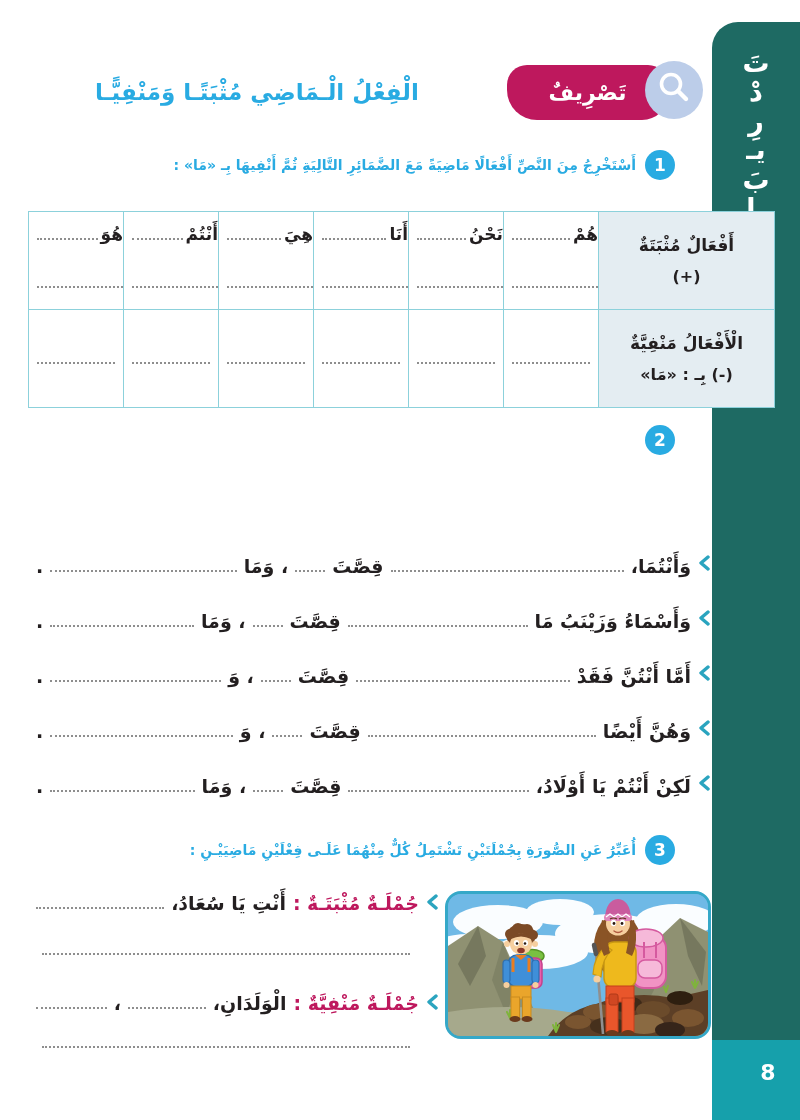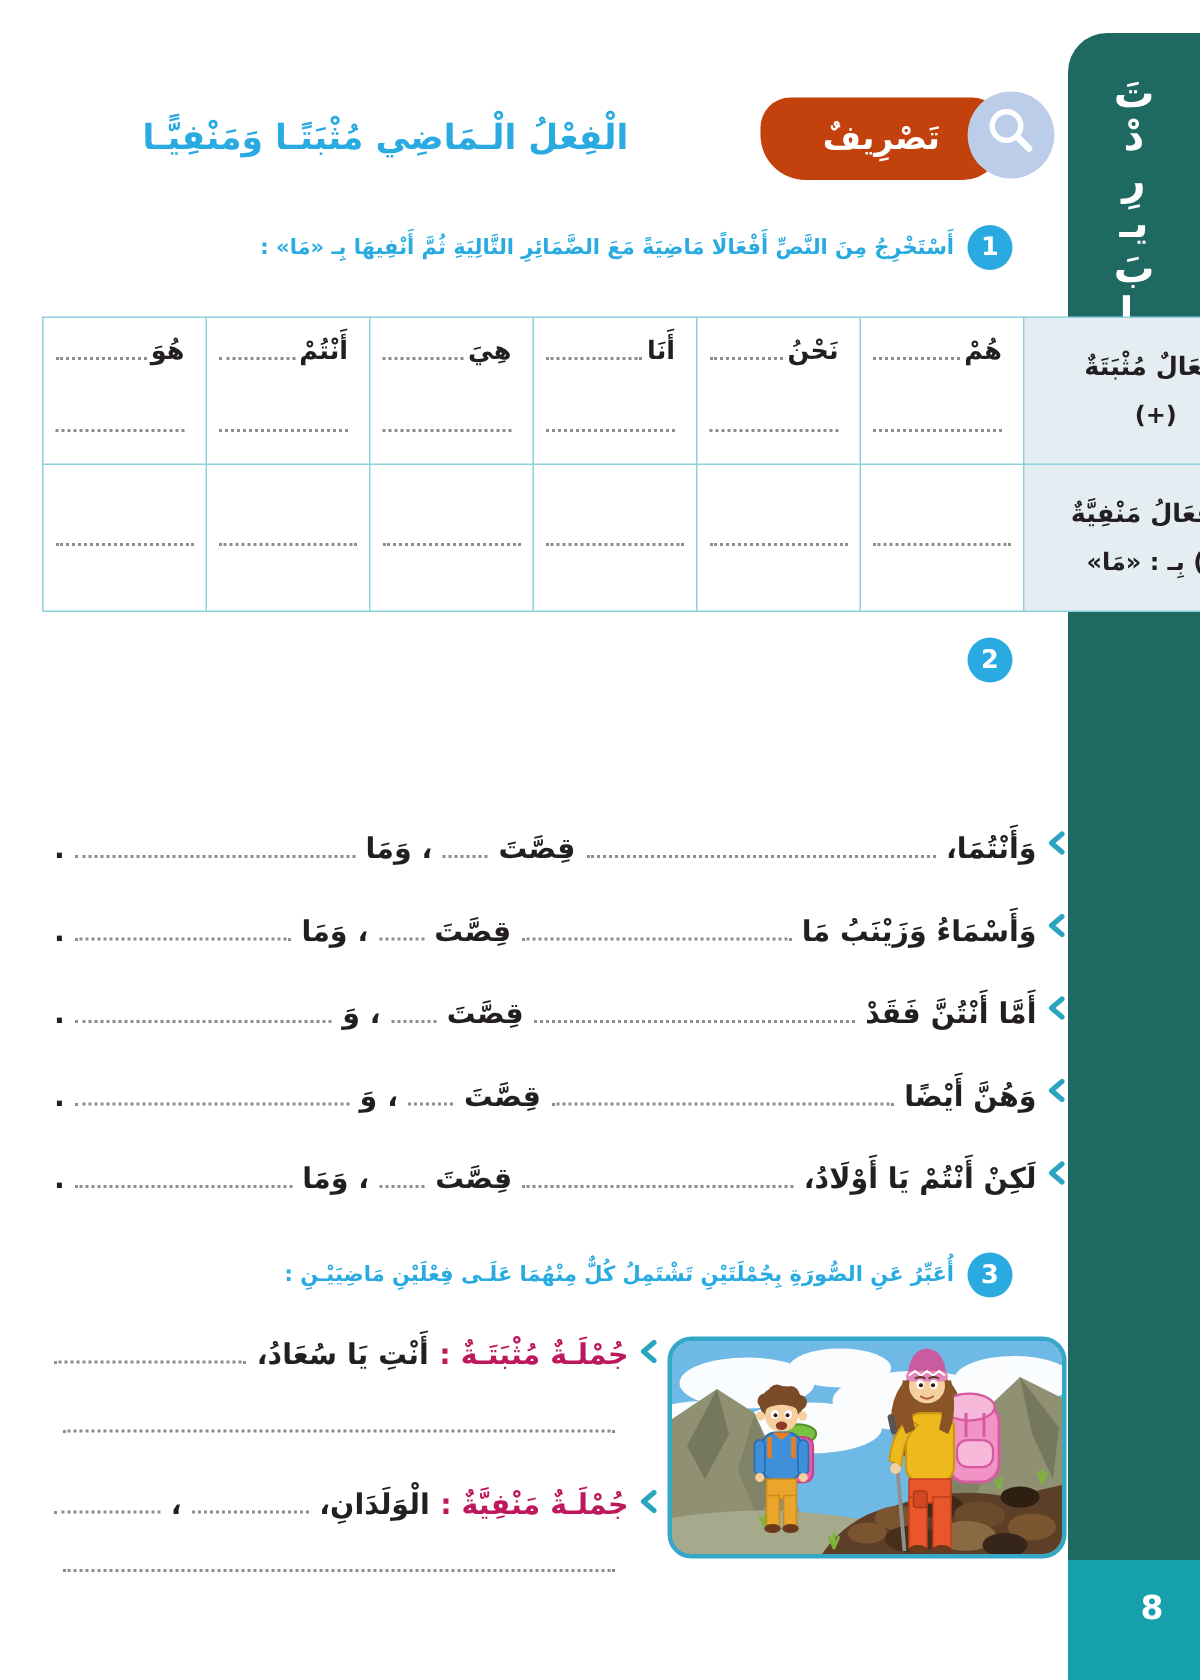--- a/index.html
+++ b/index.html
@@ -14,7 +14,7 @@
   .page-num{position:absolute;left:753px;top:1060px;width:30px;text-align:center;color:#fff;font-size:22px;font-weight:bold;}
 
   
-  .badge{position:absolute;left:507px;top:65px;width:161px;height:55px;background:#c2410c;
+  .badge{position:absolute;left:507px;top:65px;width:161px;height:55px;background:#be185d;
     border-radius:20px 20px 26px 30px;display:flex;align-items:center;justify-content:center;
     color:#fff;font-size:22px;font-weight:bold;}
   .mag-circle{position:absolute;left:645px;top:61px;width:58px;height:58px;border-radius:50%;

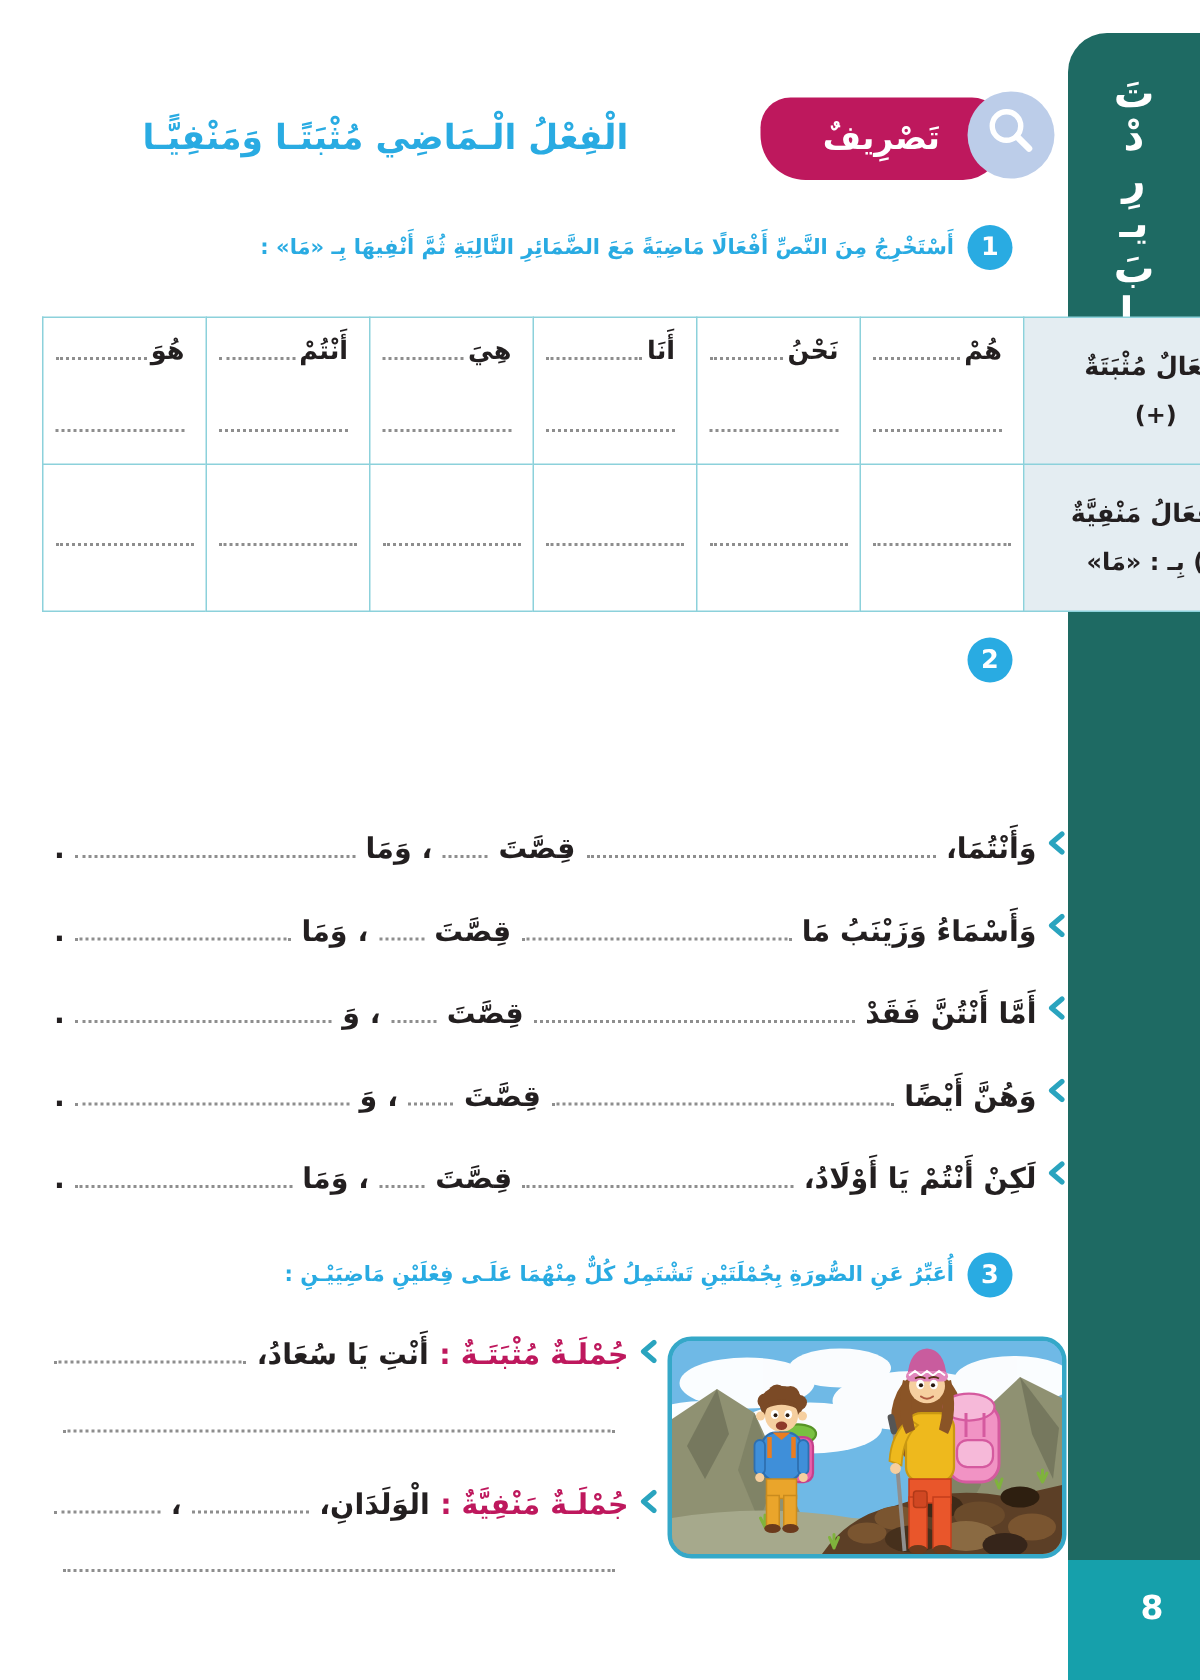--- a/index.html
+++ b/index.html
@@ -39,7 +39,7 @@
   table.conj td{border:1.6px solid #8CD1DB;}
   td.hdr{background:#E4EDF2;width:167px;text-align:center;font-weight:bold;font-size:17px;color:#231F20;padding:6px 4px;height:85px;}
   td.hdr .l2{margin-top:12px;font-size:16px;direction:rtl;}
-  td.cell{width:86px;vertical-align:top;padding:12px 14px 0 8px;height:85px;}
+  td.cell{width:86px;vertical-align:top;padding:12px 0 0 8px;height:85px;}
   .cellrow{display:flex;direction:rtl;align-items:flex-end;gap:3px;font-weight:bold;font-size:17px;color:#231F20;}
   .cellrow .dt{flex:1 1 0;margin-bottom:4px;min-width:8px;}
   .cell .below{margin-top:30px;width:100%;}

